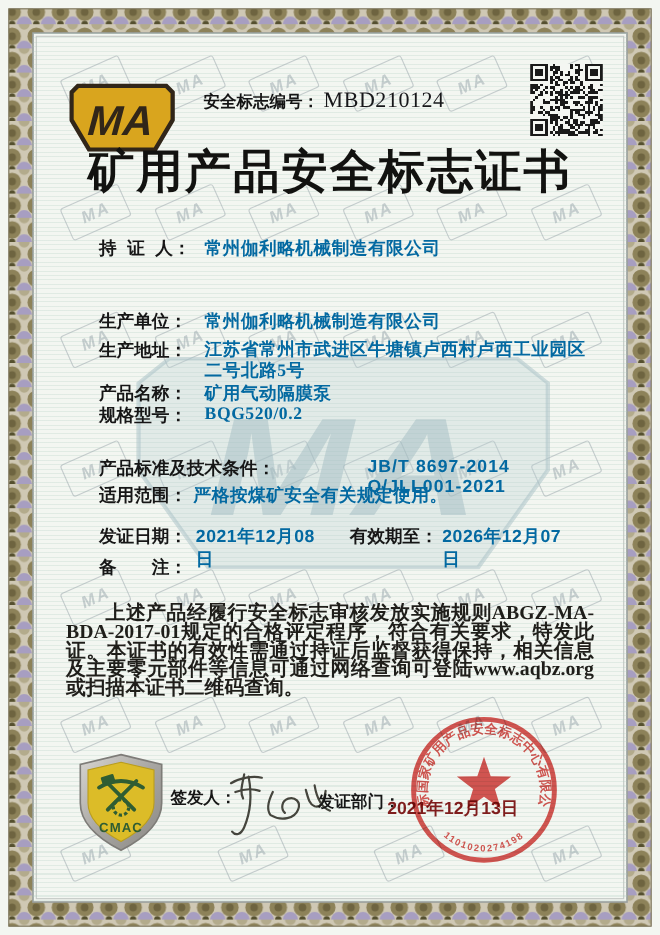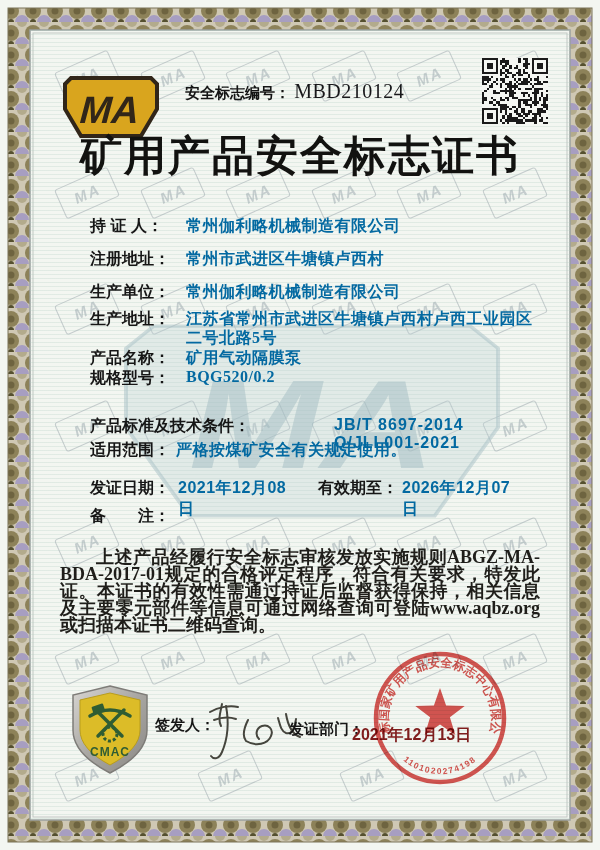--- a/index.html
+++ b/index.html
@@ -27,7 +27,7 @@
     font-family:"Liberation Serif",serif;font-weight:700;font-size:42px;letter-spacing:2px;color:#121210;}
   
   .row{position:absolute;left:90px;width:452px;display:flex;align-items:flex-start;z-index:2;font-size:16px;}
-  .row .lbl{flex:0 0 96px;font-weight:bold;color:#161616;white-space:nowrap;}
+  .row .lbl{flex:0 0 96px;font-weight:bold;color:#161616;white-space:nowrap;font-family:Liberation Mono, monospace;}
   .row .val{font-family:"Liberation Serif",serif;font-weight:700;color:#0369a1;letter-spacing:.5px;}
   .r-holder{top:216px}.r-reg{top:249px}.r-producer{top:282px}
   .r-paddr{top:309px}.r-paddr .val{width:372px;line-height:19px;}

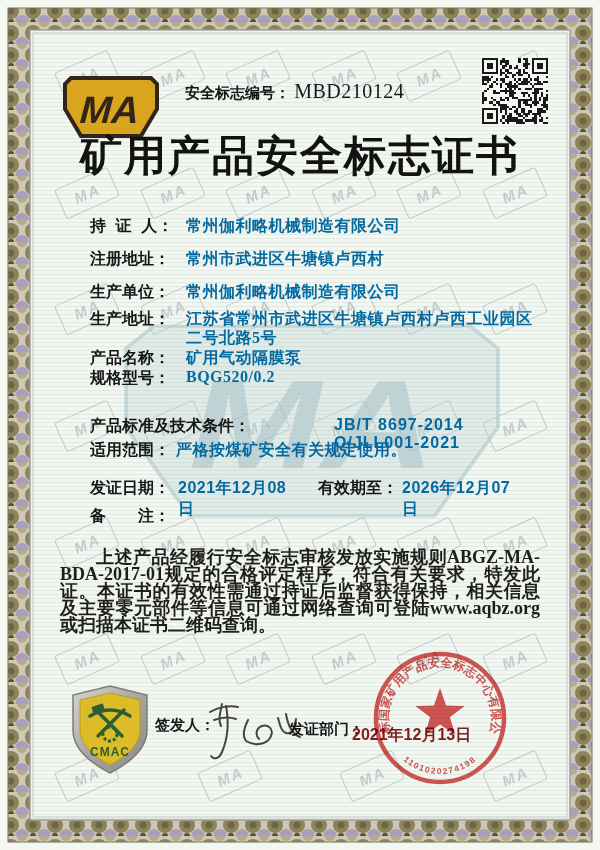--- a/index.html
+++ b/index.html
@@ -461,10 +461,6 @@
     <span class="lbl">持 证 人：</span>
     <span class="val">常州伽利略机械制造有限公司</span>
   </div>
-  <div class="row r-reg">
-    <span class="lbl">注册地址：</span>
-    <span class="val">常州市武进区牛塘镇卢西村</span>
-  </div>
   <div class="row r-producer">
     <span class="lbl">生产单位：</span>
     <span class="val">常州伽利略机械制造有限公司</span>

